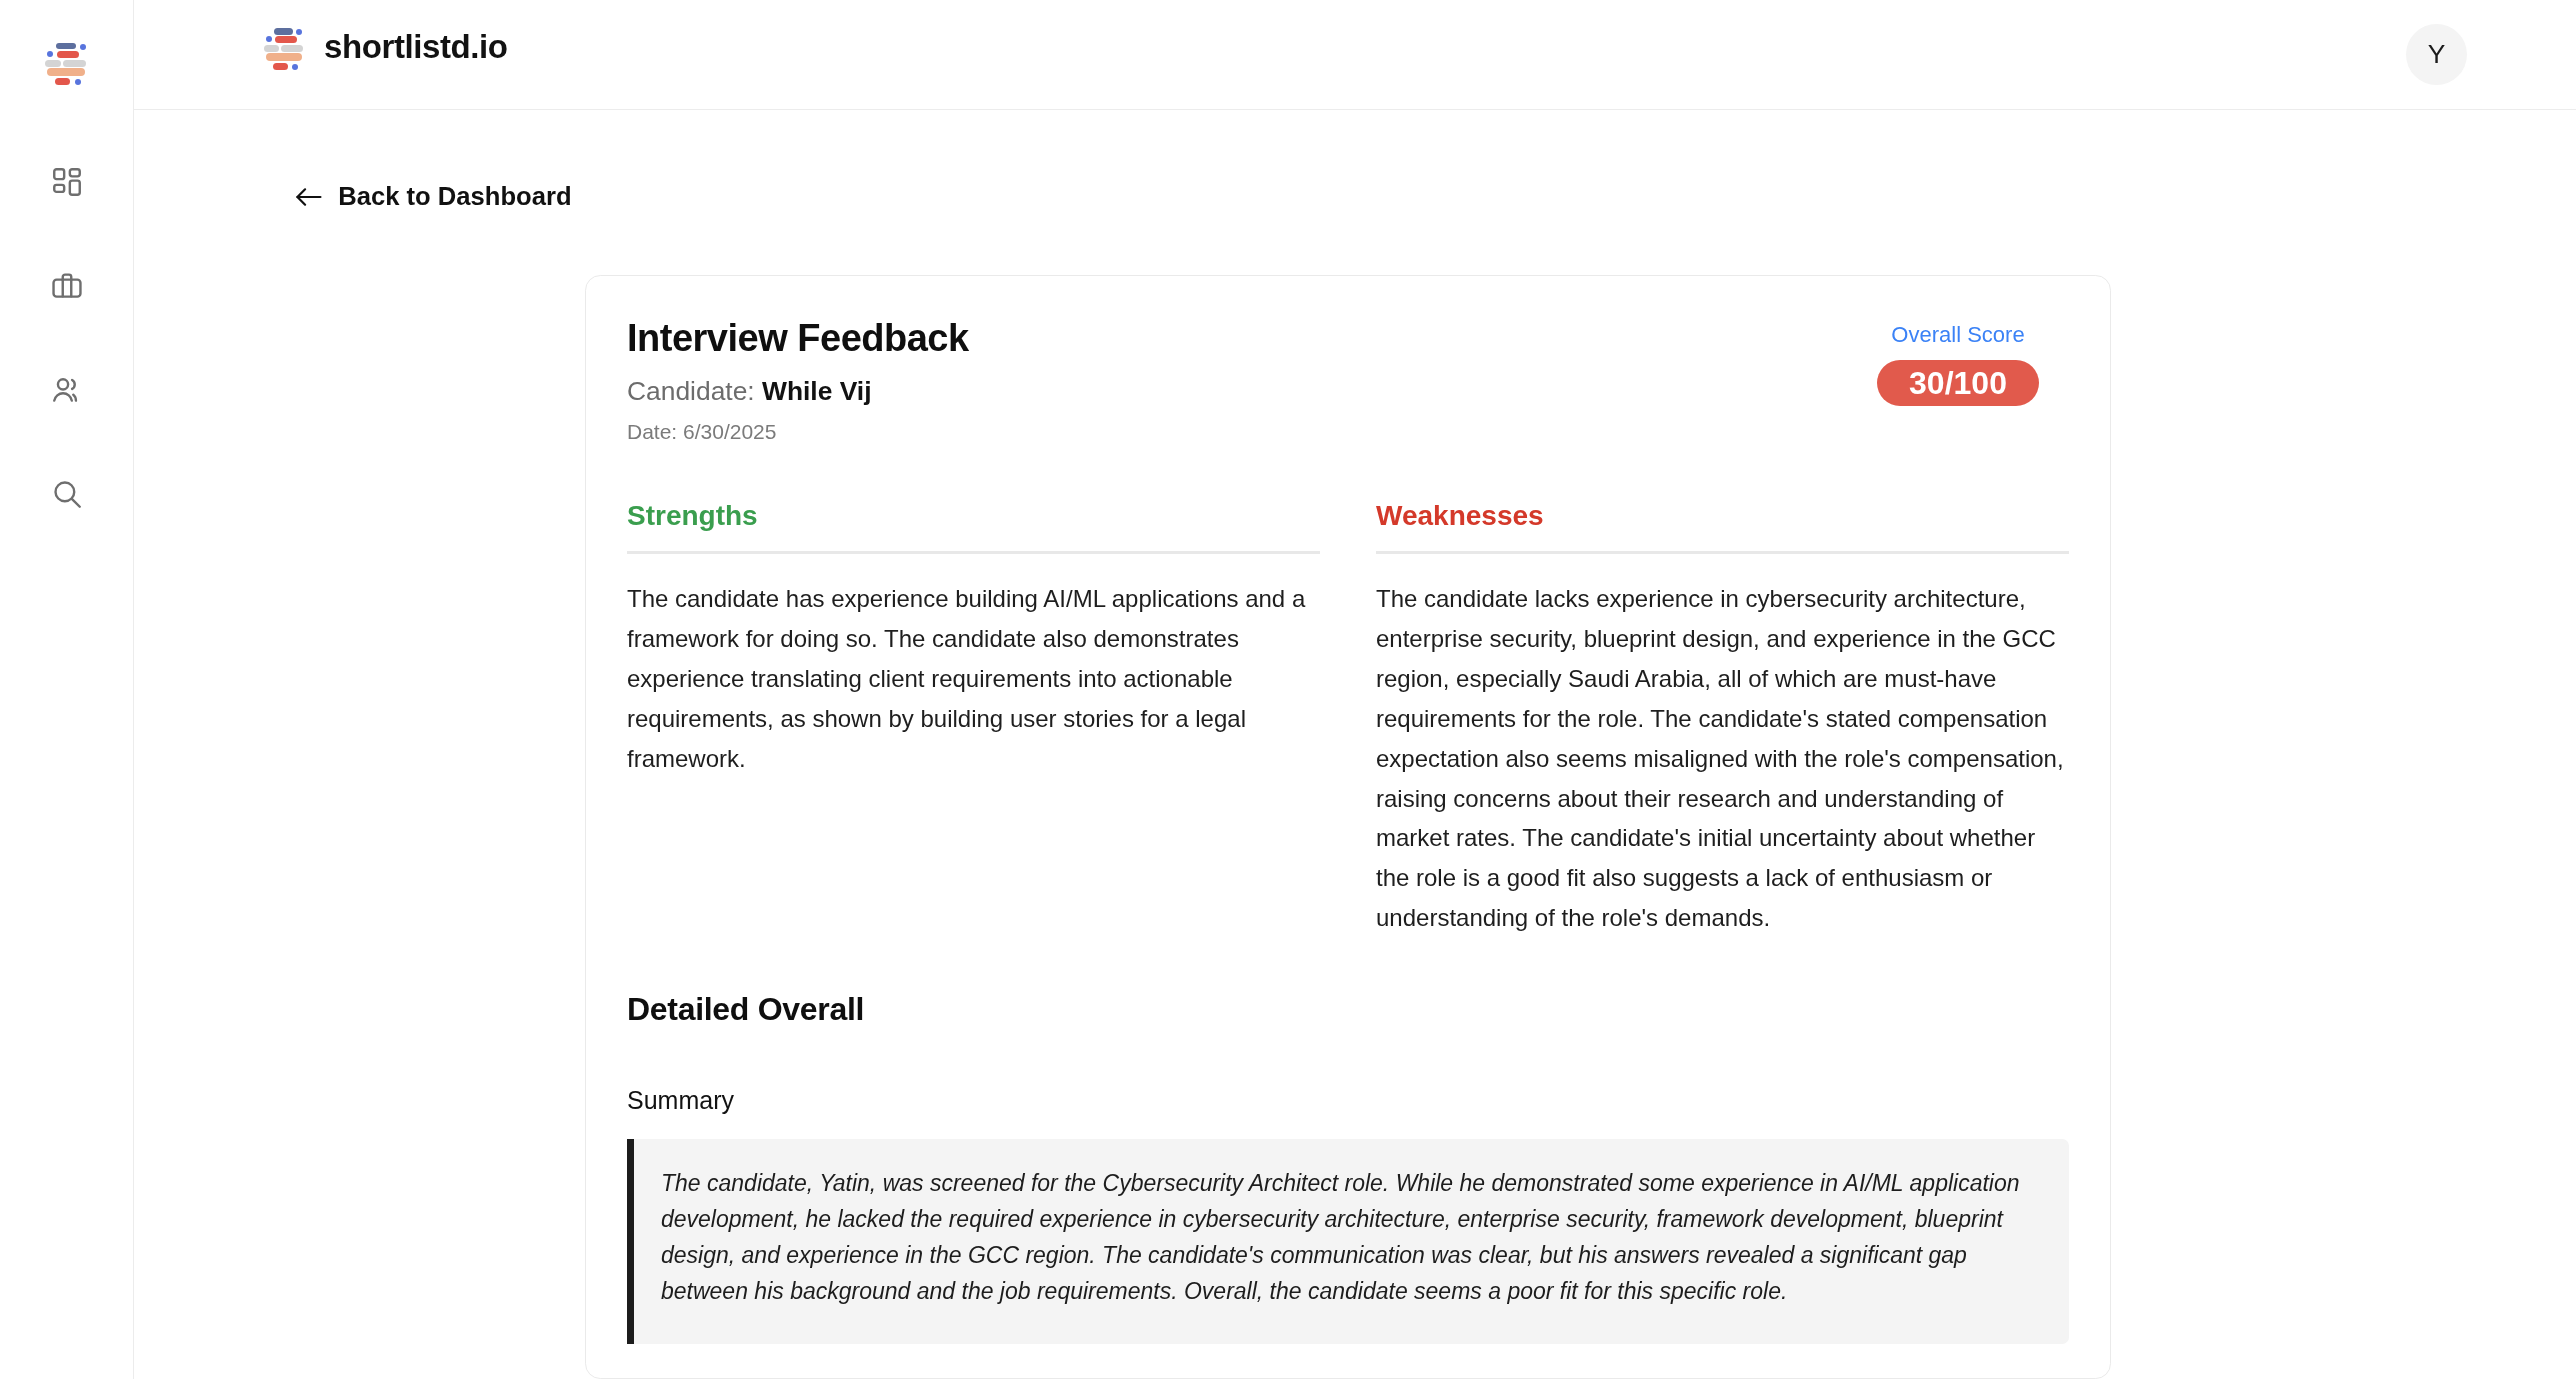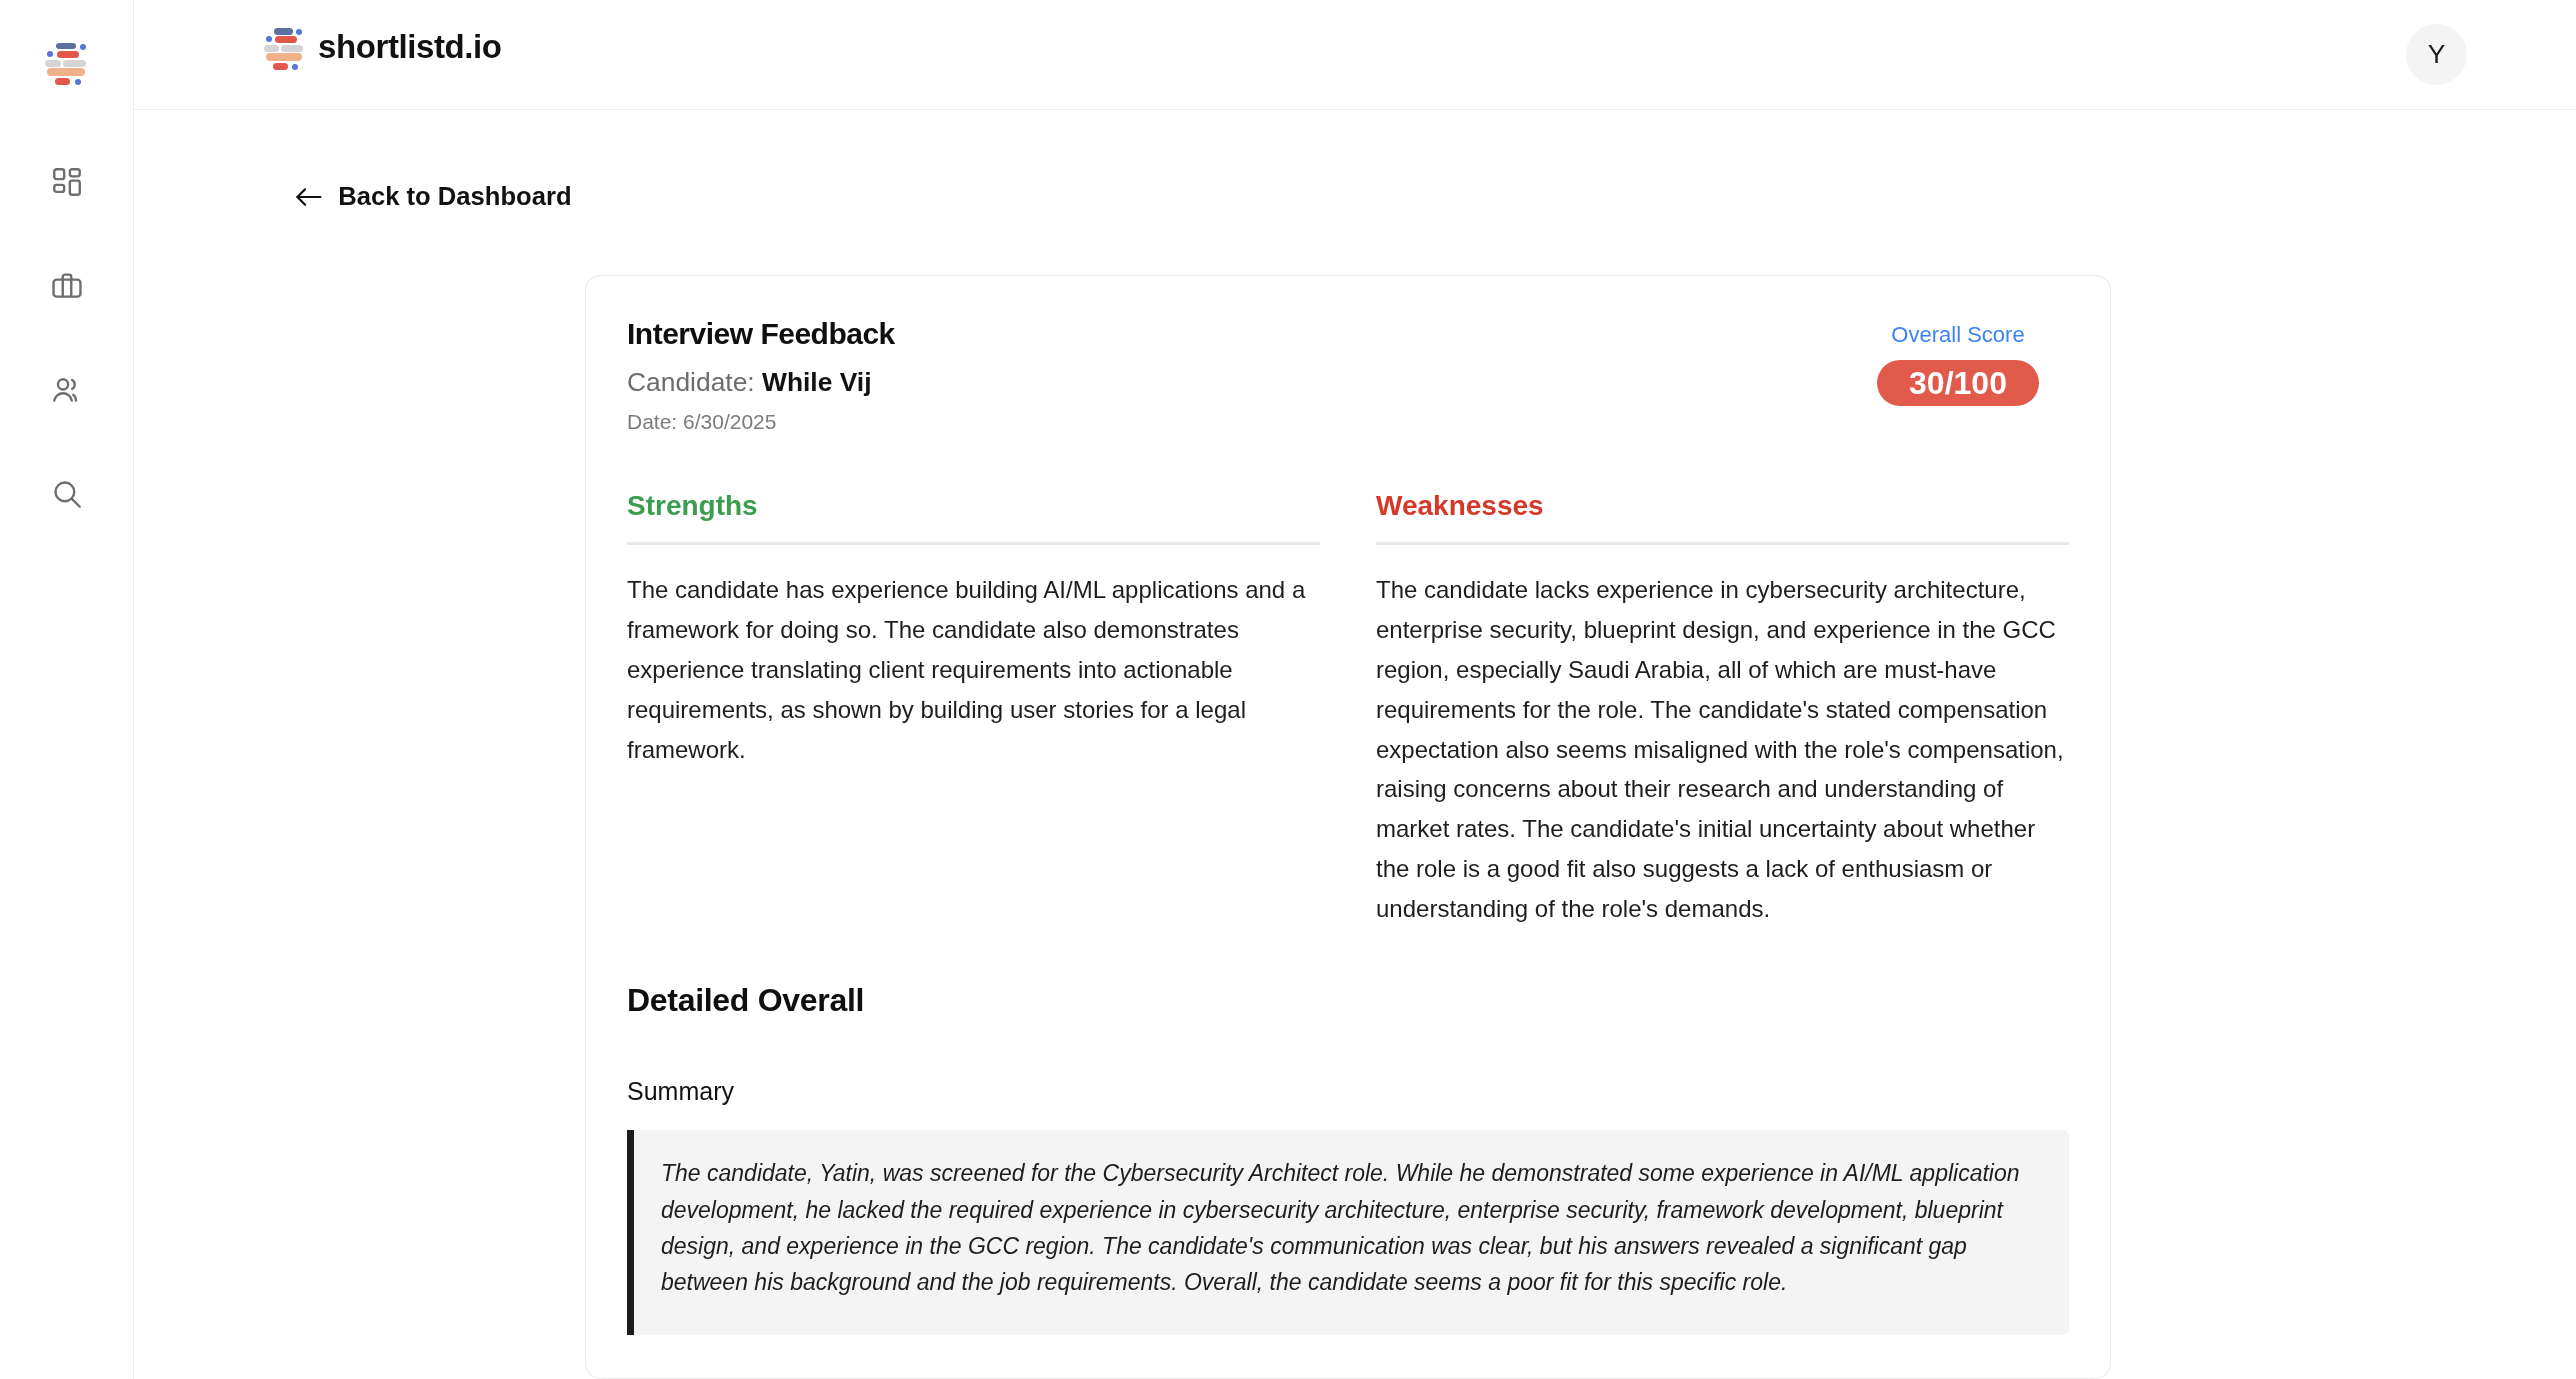--- a/index.html
+++ b/index.html
@@ -38,7 +38,7 @@
   }
   .brand {
     position: absolute; left: 130px; top: 27px;
-    display: flex; align-items: center; gap: 13px;
+    display: flex; align-items: center; gap: 19px;
   }
   .brand-mark { width: 41px; height: 39px; position: relative; }
   .brand-name {

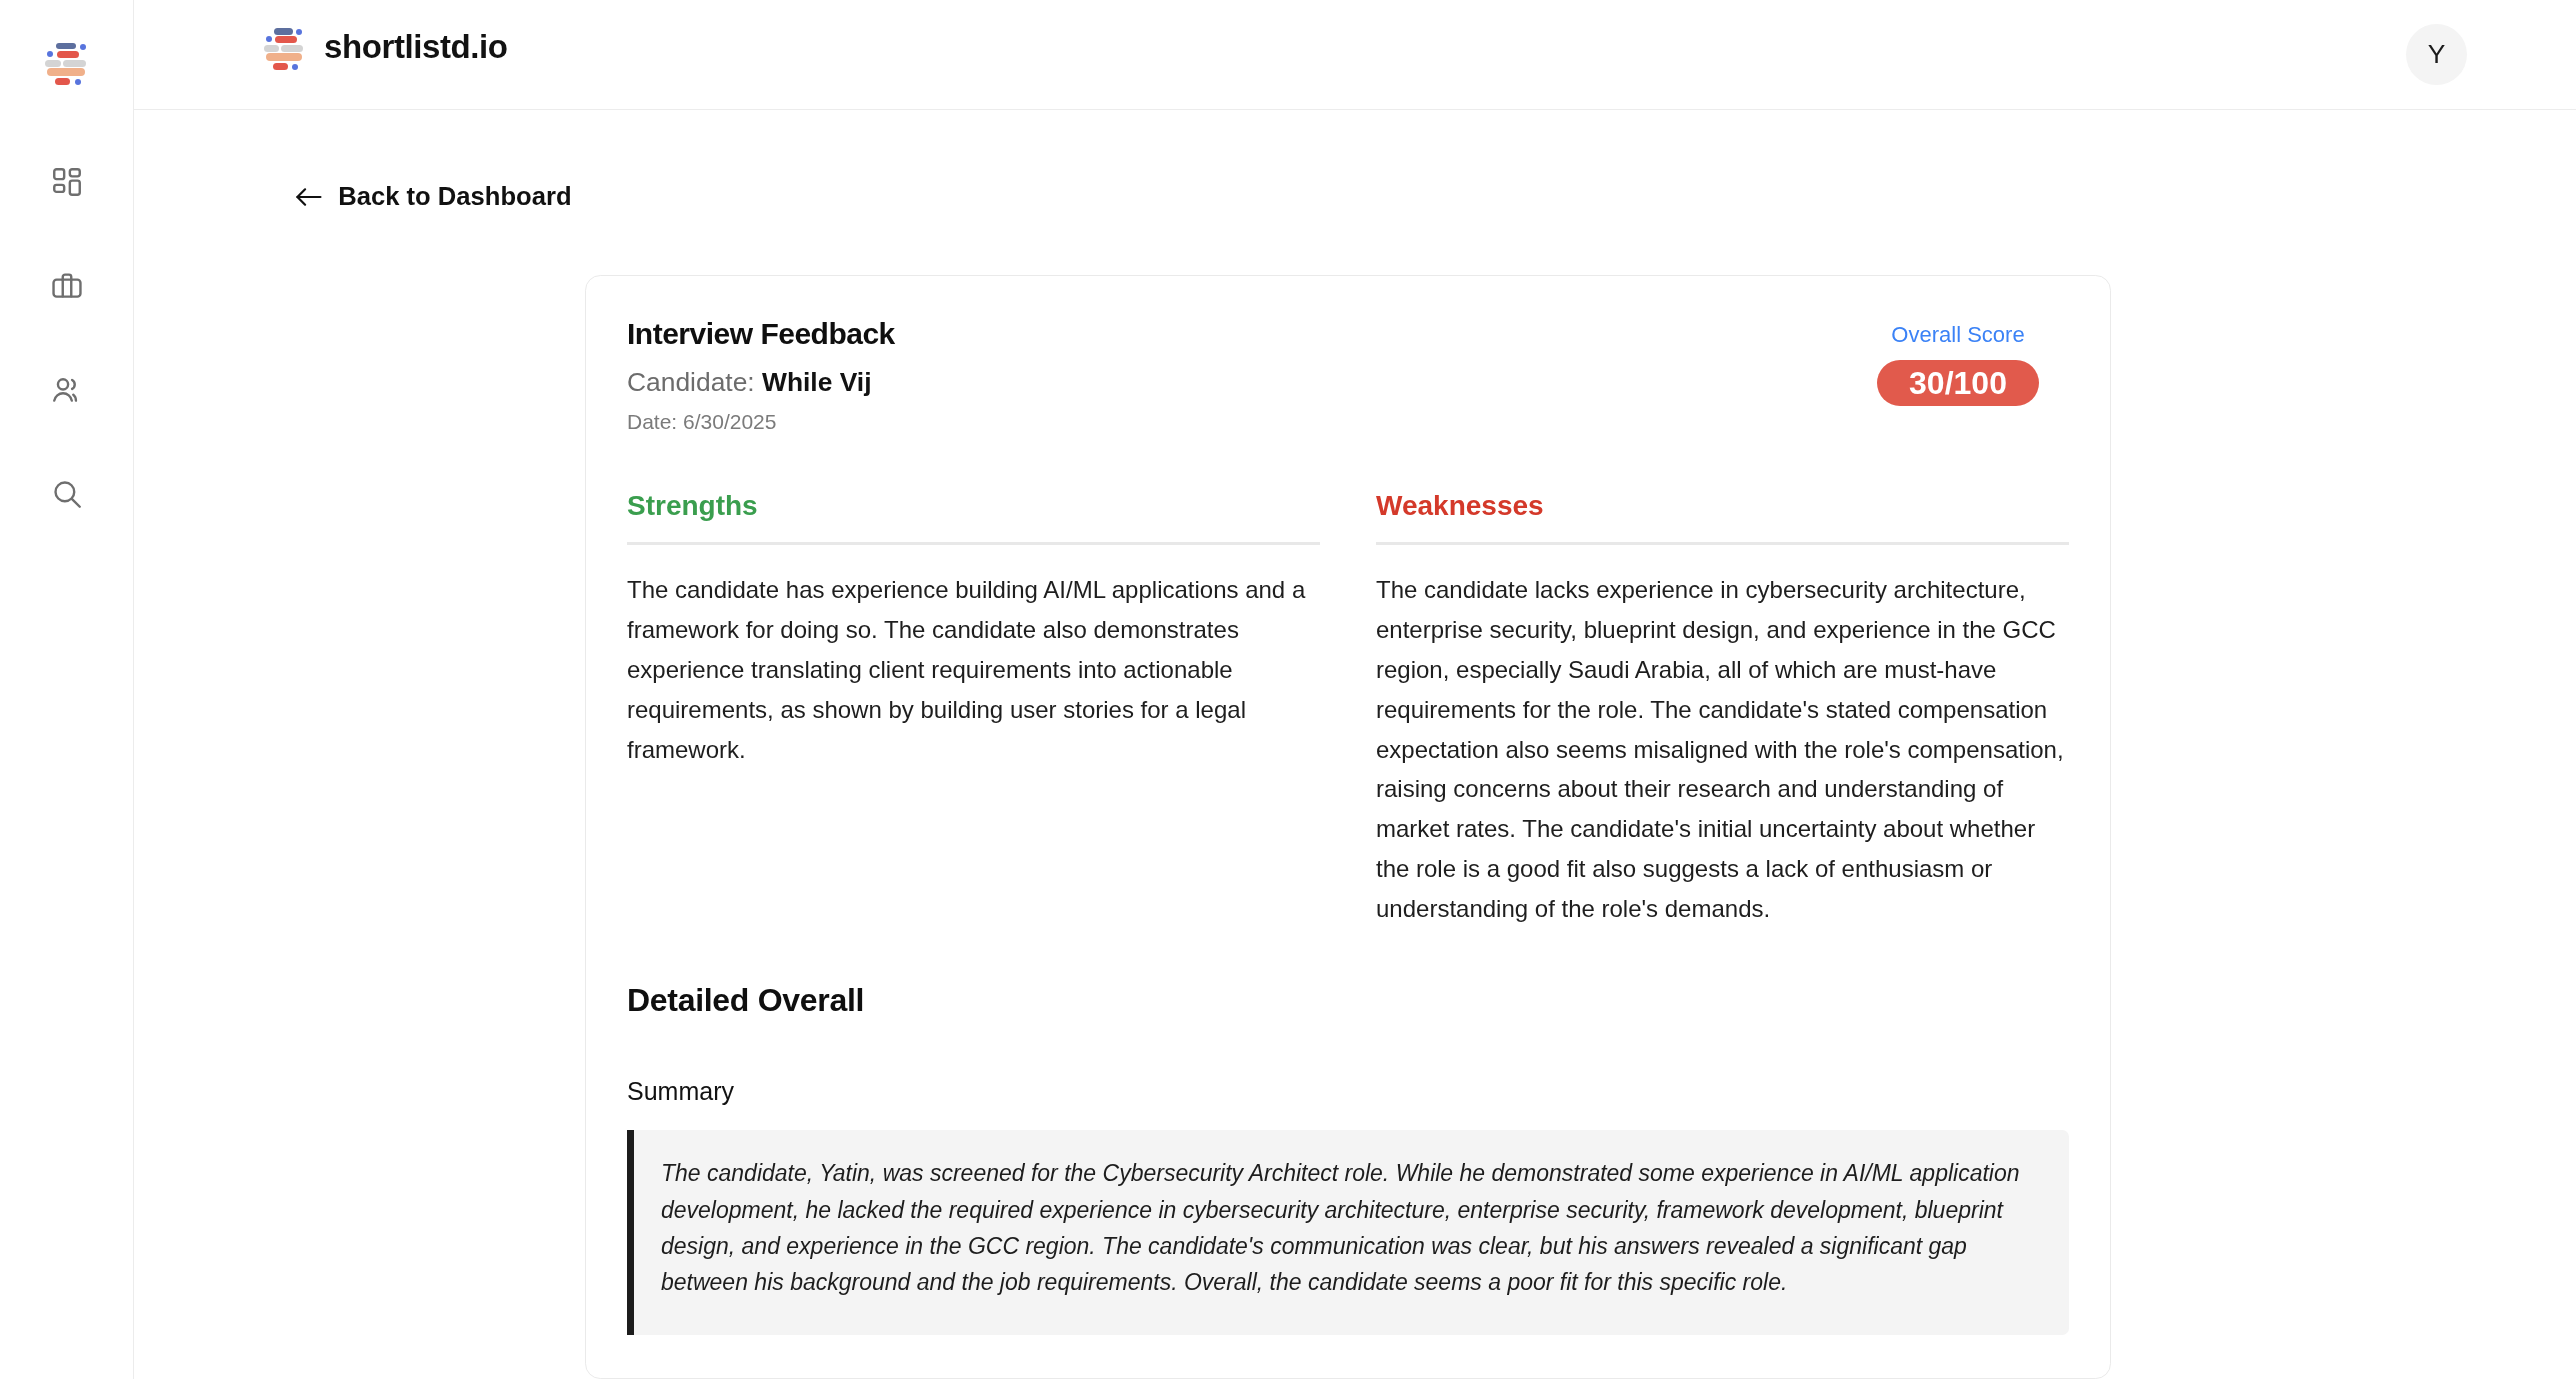--- a/index.html
+++ b/index.html
@@ -80,7 +80,7 @@
   }
   .card-head { position: relative; }
   .card-title {
-    font-size: 30px; font-weight: bold; color: #0f0f0f;
+    font-size: 38px; font-weight: bold; color: #0f0f0f;
     letter-spacing: -0.5px; line-height: 1.15;
   }
   .card-sub {

